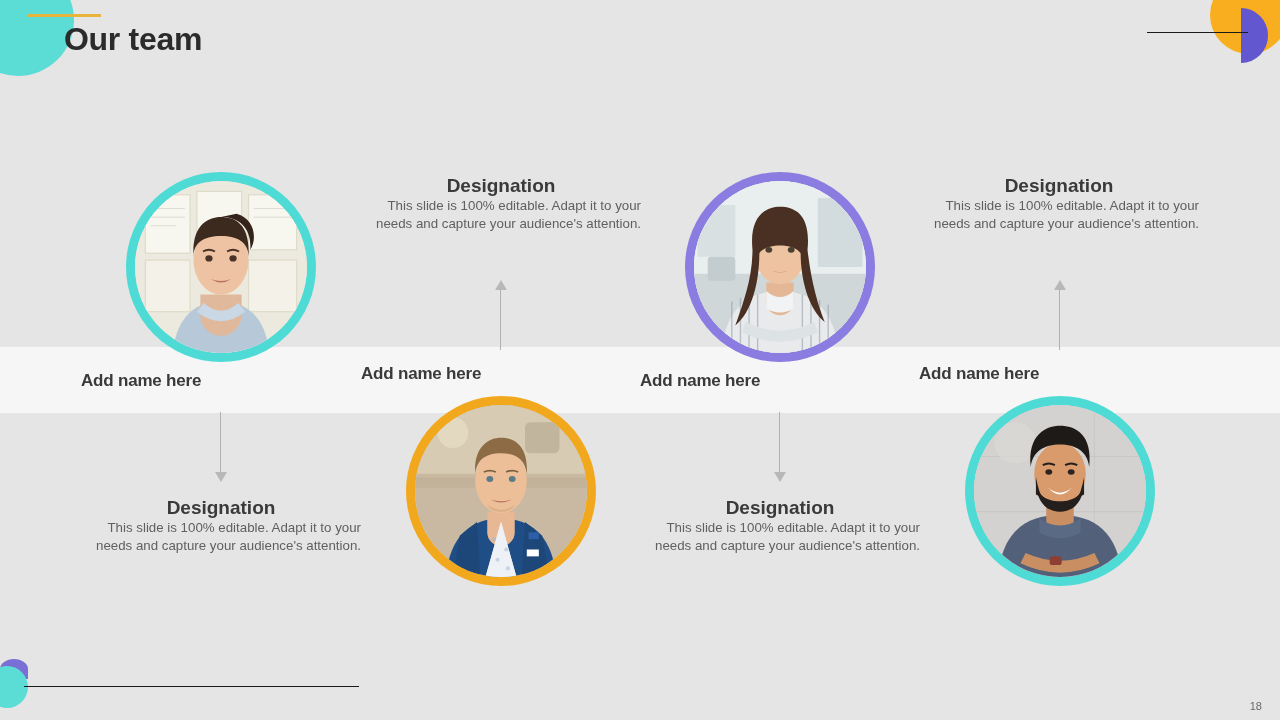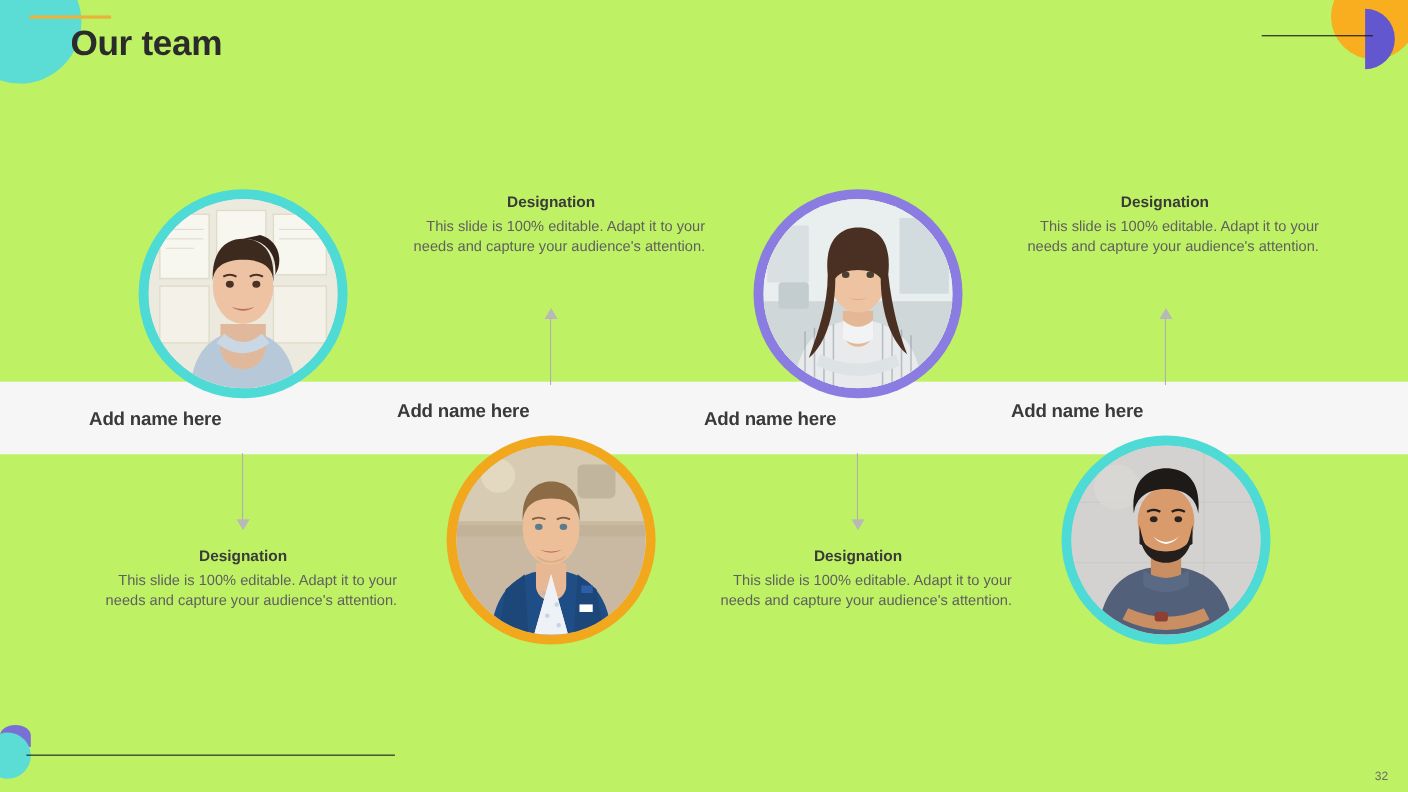--- a/index.html
+++ b/index.html
@@ -20,7 +20,7 @@
     position: relative;
     width: 1280px;
     height: 720px;
-    background: #bef264;
+    background: #e5e5e5;
     overflow: hidden;
   }
 

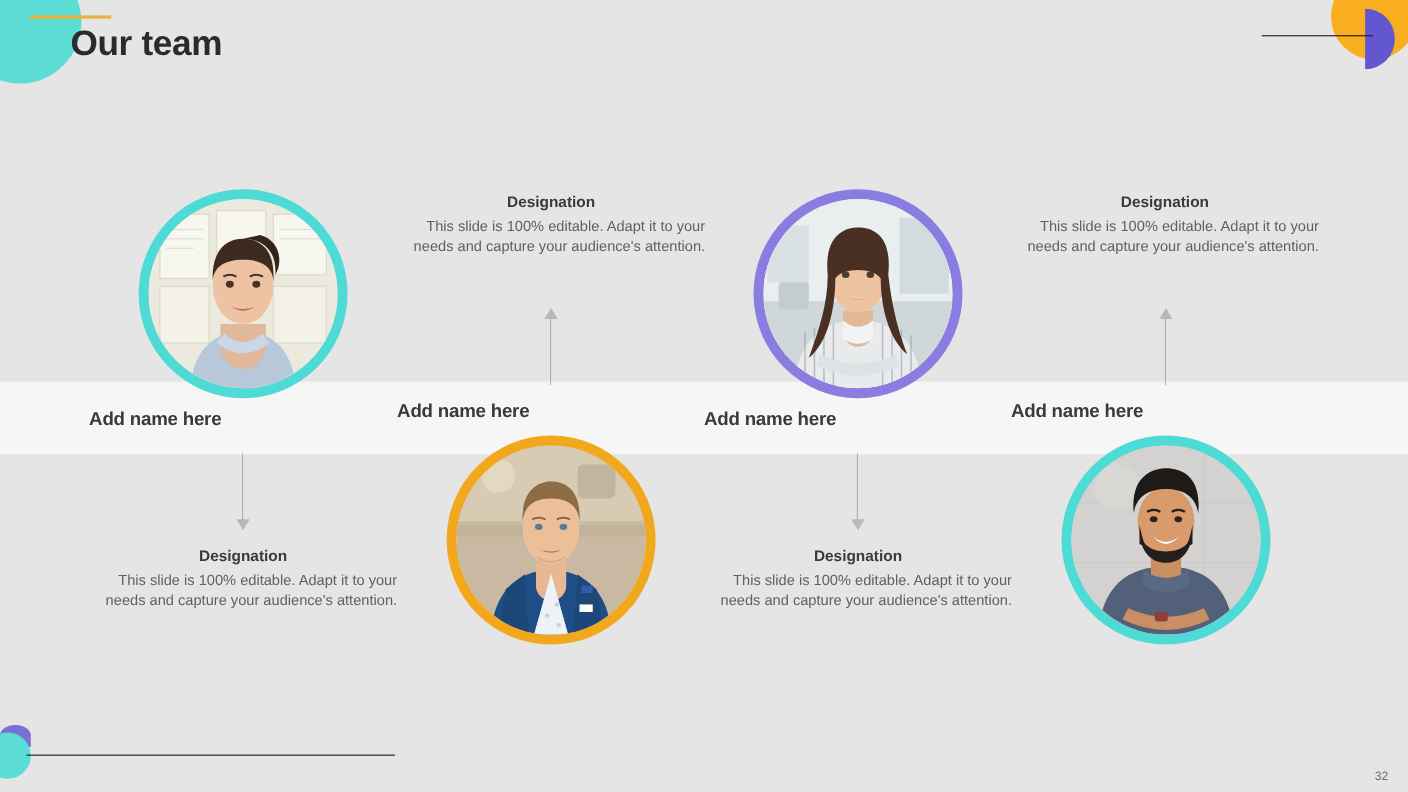--- a/index.html
+++ b/index.html
@@ -157,7 +157,7 @@
     position: absolute;
     width: 280px;
     text-align: center;
-    font-size: 14px;
+    font-size: 19px;
     font-weight: bold;
     color: #3a3a3a;
   }

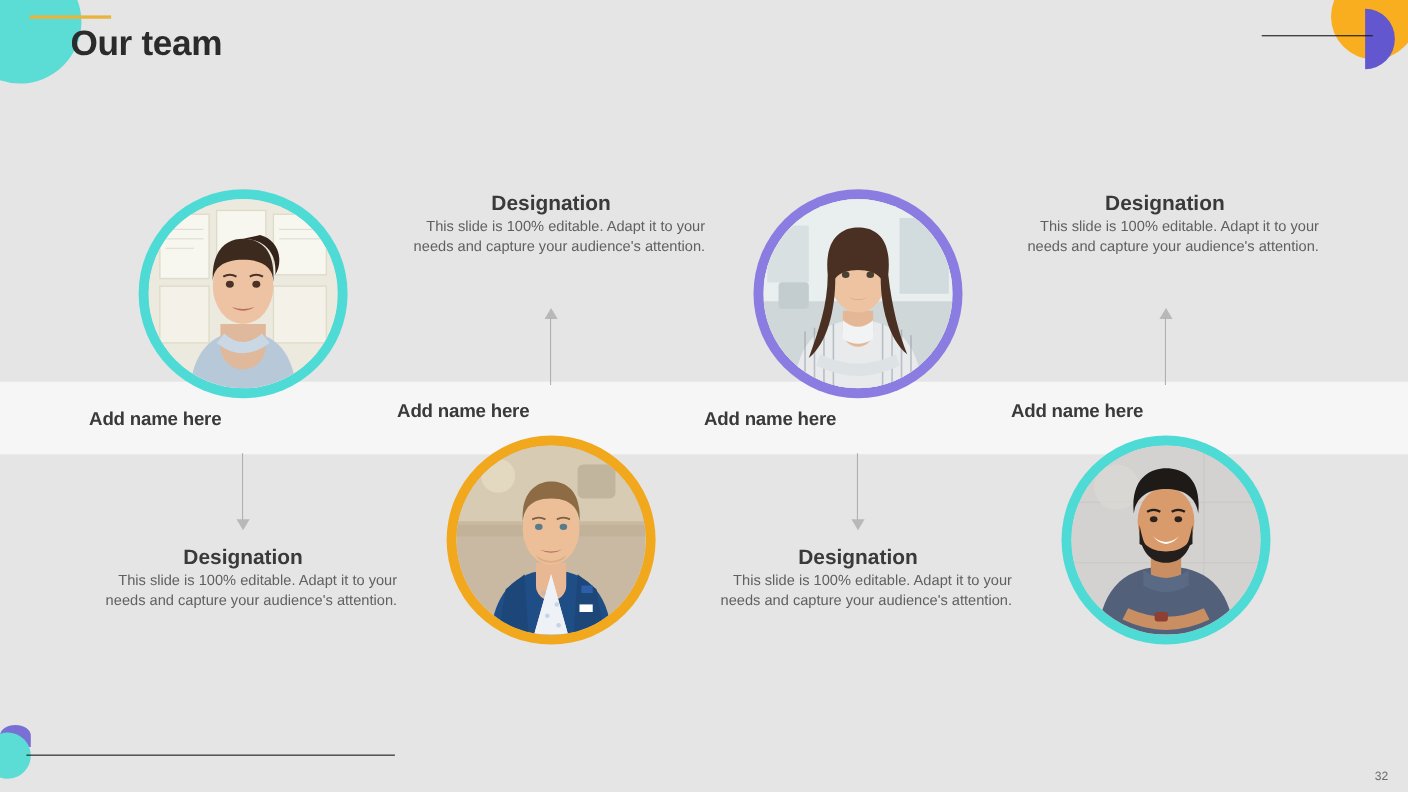--- a/index.html
+++ b/index.html
@@ -386,7 +386,7 @@
   <div class="deco-circle-bl-teal"></div>
   <div class="deco-line-bl"></div>
 
-  <div class="page-number">32</div>
+  <div class="page-number">18</div>
 
 </div>
 

